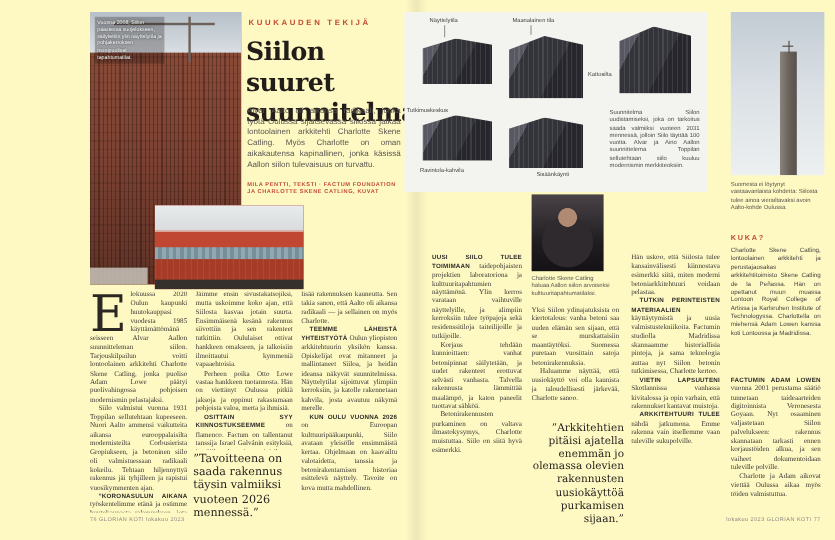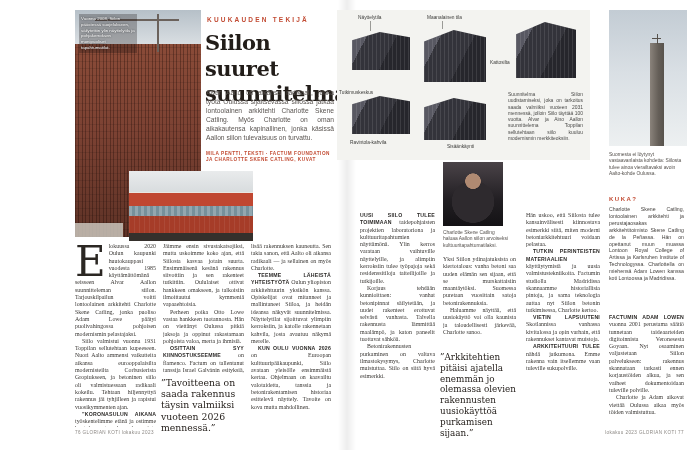--- a/index.html
+++ b/index.html
@@ -4,7 +4,7 @@
 <style>
   *{margin:0;padding:0;box-sizing:border-box}
   html,body{background:#e8e8e6}
-  .spread{position:relative;width:696px;height:450px;background:#ffffff;overflow:hidden;
+  .spread{position:relative;width:696px;height:450px;background:#fef9c3;overflow:hidden;
           font-family:"Liberation Sans",sans-serif;color:#3a3734}
   .gutter{position:absolute;left:338px;top:0;width:18px;height:450px;
           background:linear-gradient(90deg,rgba(0,0,0,0) 0%,rgba(0,0,0,.07) 50%,rgba(0,0,0,0) 100%)}

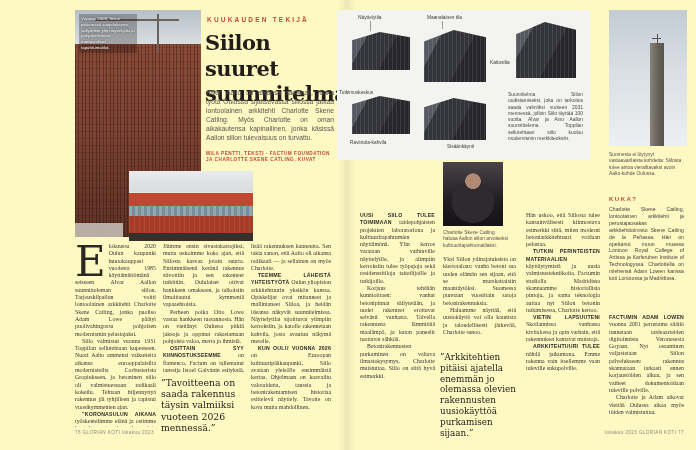--- a/index.html
+++ b/index.html
@@ -28,7 +28,7 @@
            color:#2b2723;margin:2px 3px 0 0}
   .pq{position:absolute;font-family:"DejaVu Serif",serif;color:#27221e}
   .pq-left{left:161px;top:377px;width:86px;font-size:9.3px;line-height:11.2px}
-  .pq-right{left:440px;top:352px;width:80px;font-size:8.8px;line-height:10.8px;text-align:left}
+  .pq-right{left:440px;top:352px;width:80px;font-size:8.8px;line-height:10.8px;text-align:right}
   .cap{position:absolute;font-size:4.9px;line-height:6.4px;color:#55514d;text-align:left}
   .folio{position:absolute;top:430px;font-size:4.6px;letter-spacing:.4px;color:#8b8783}
   .kuka-title{position:absolute;left:609px;top:196px;font-size:6px;letter-spacing:1.5px;

